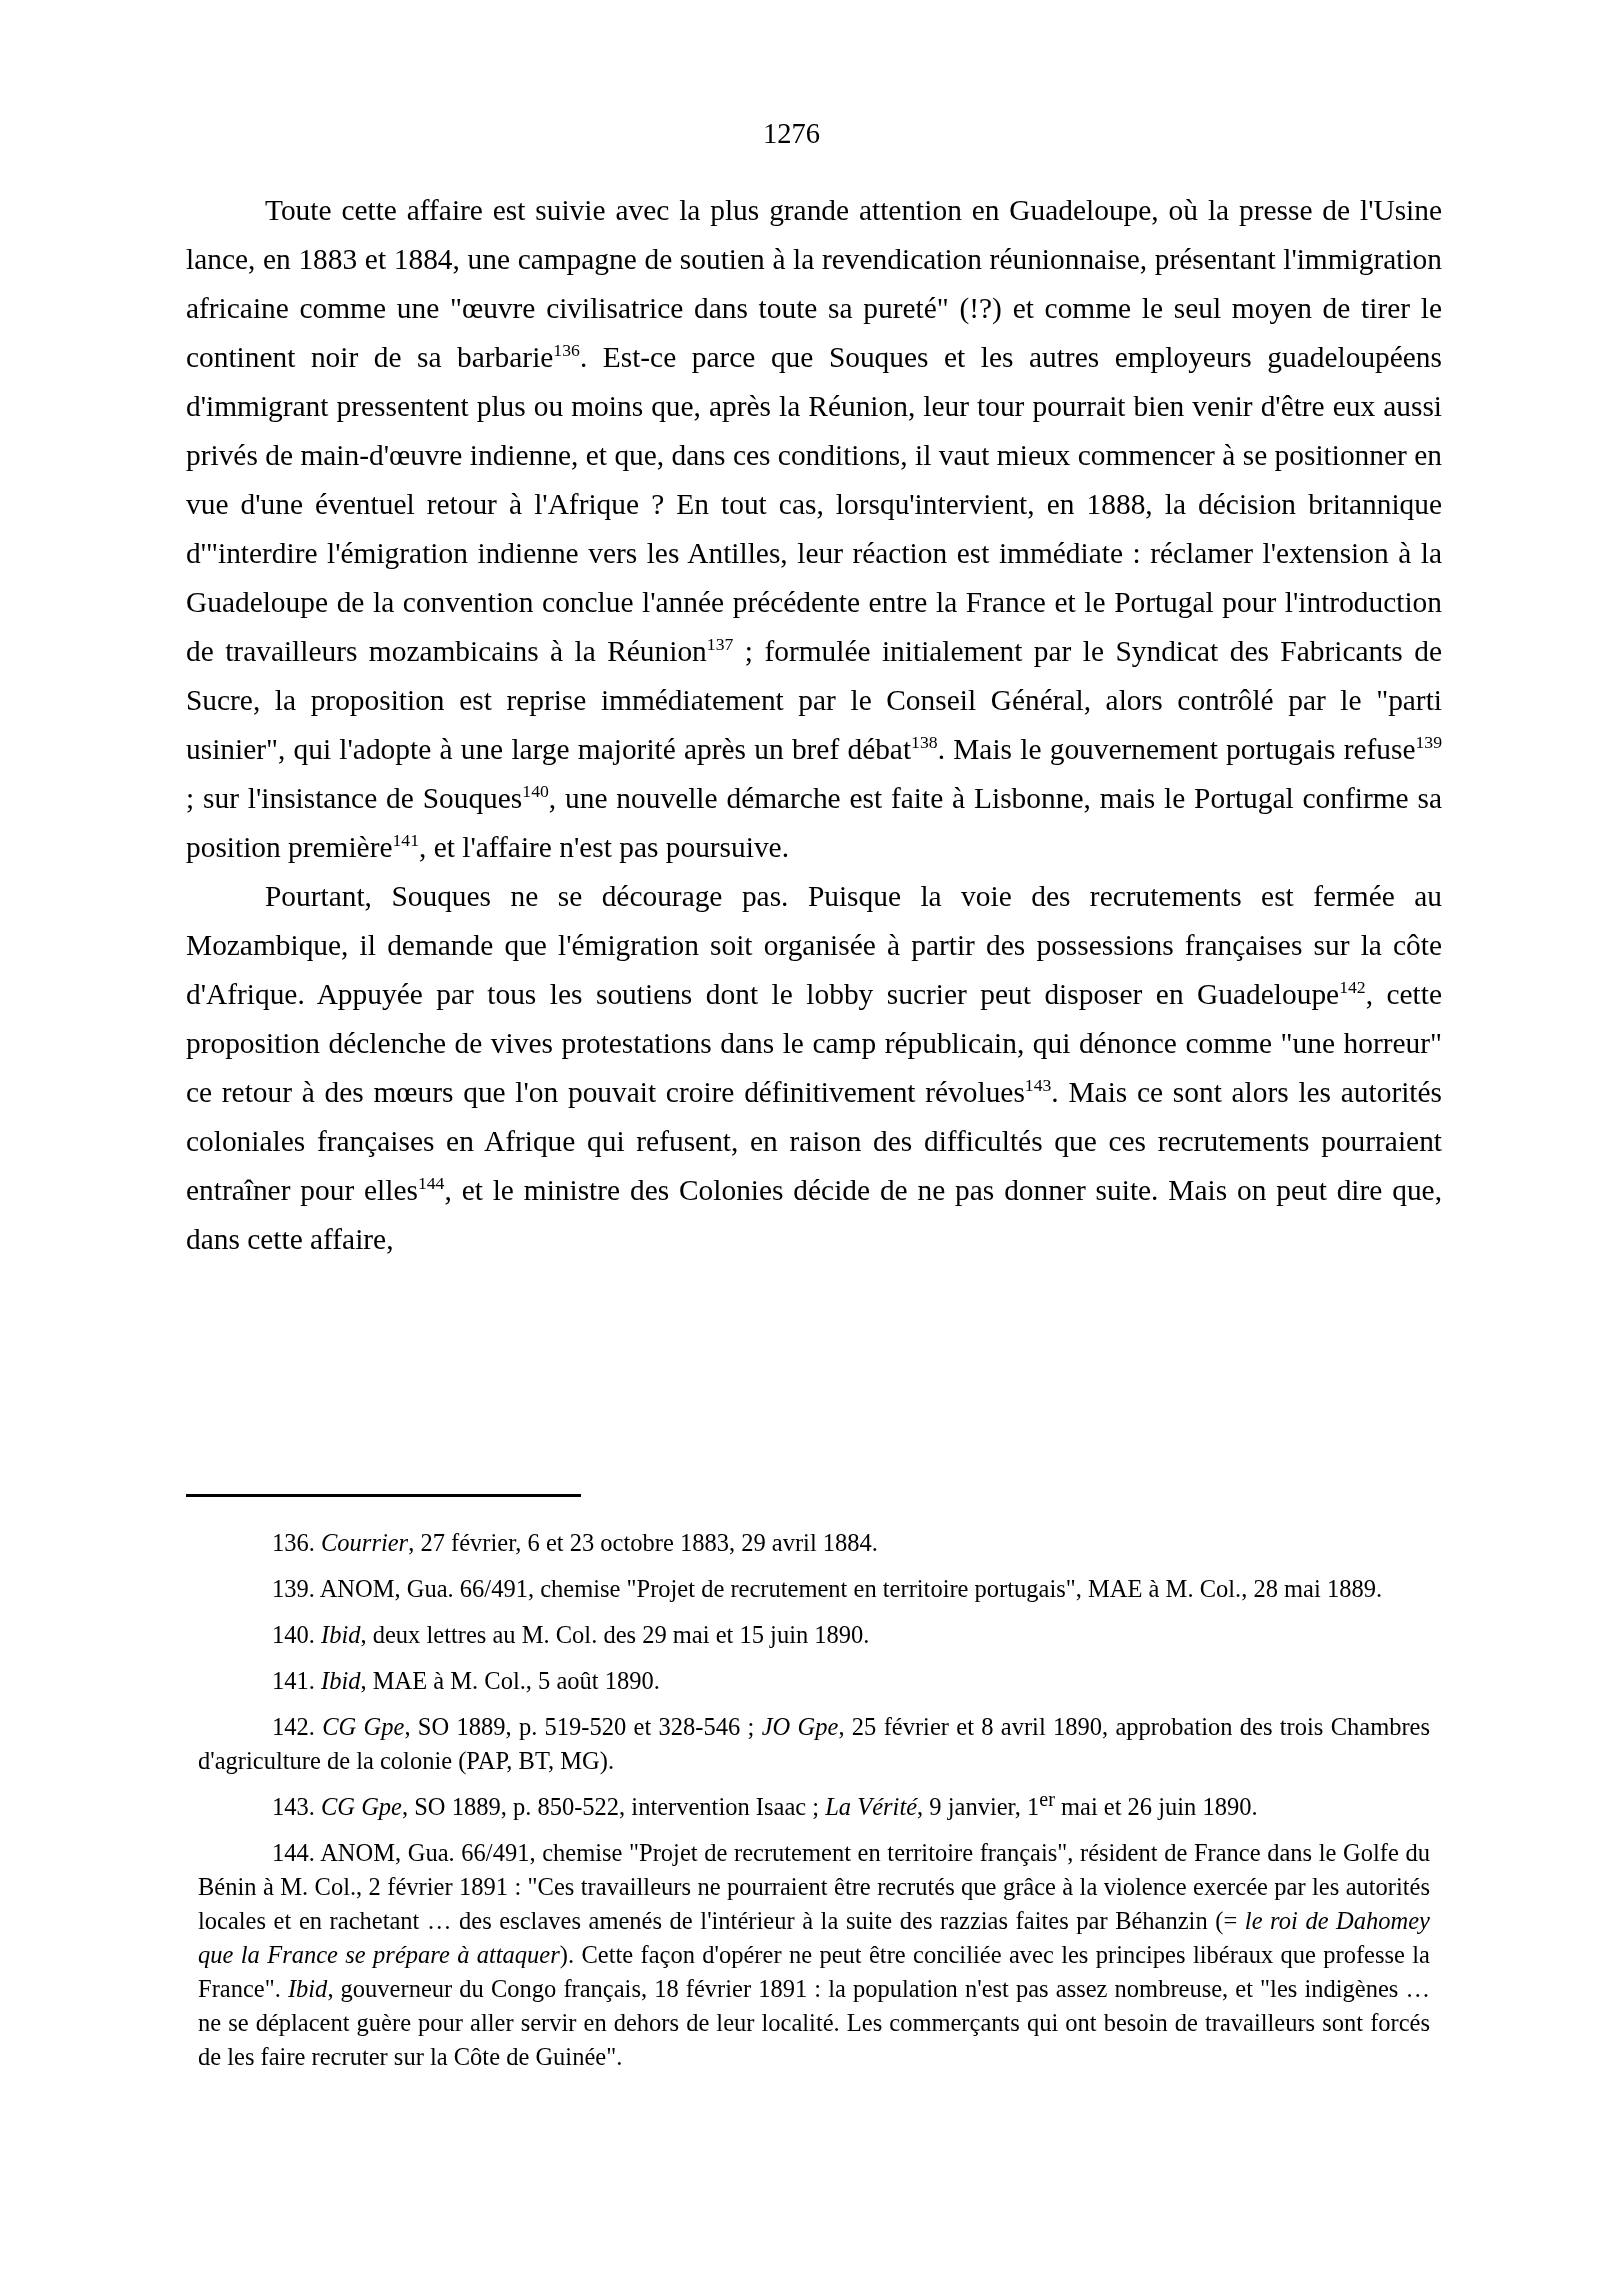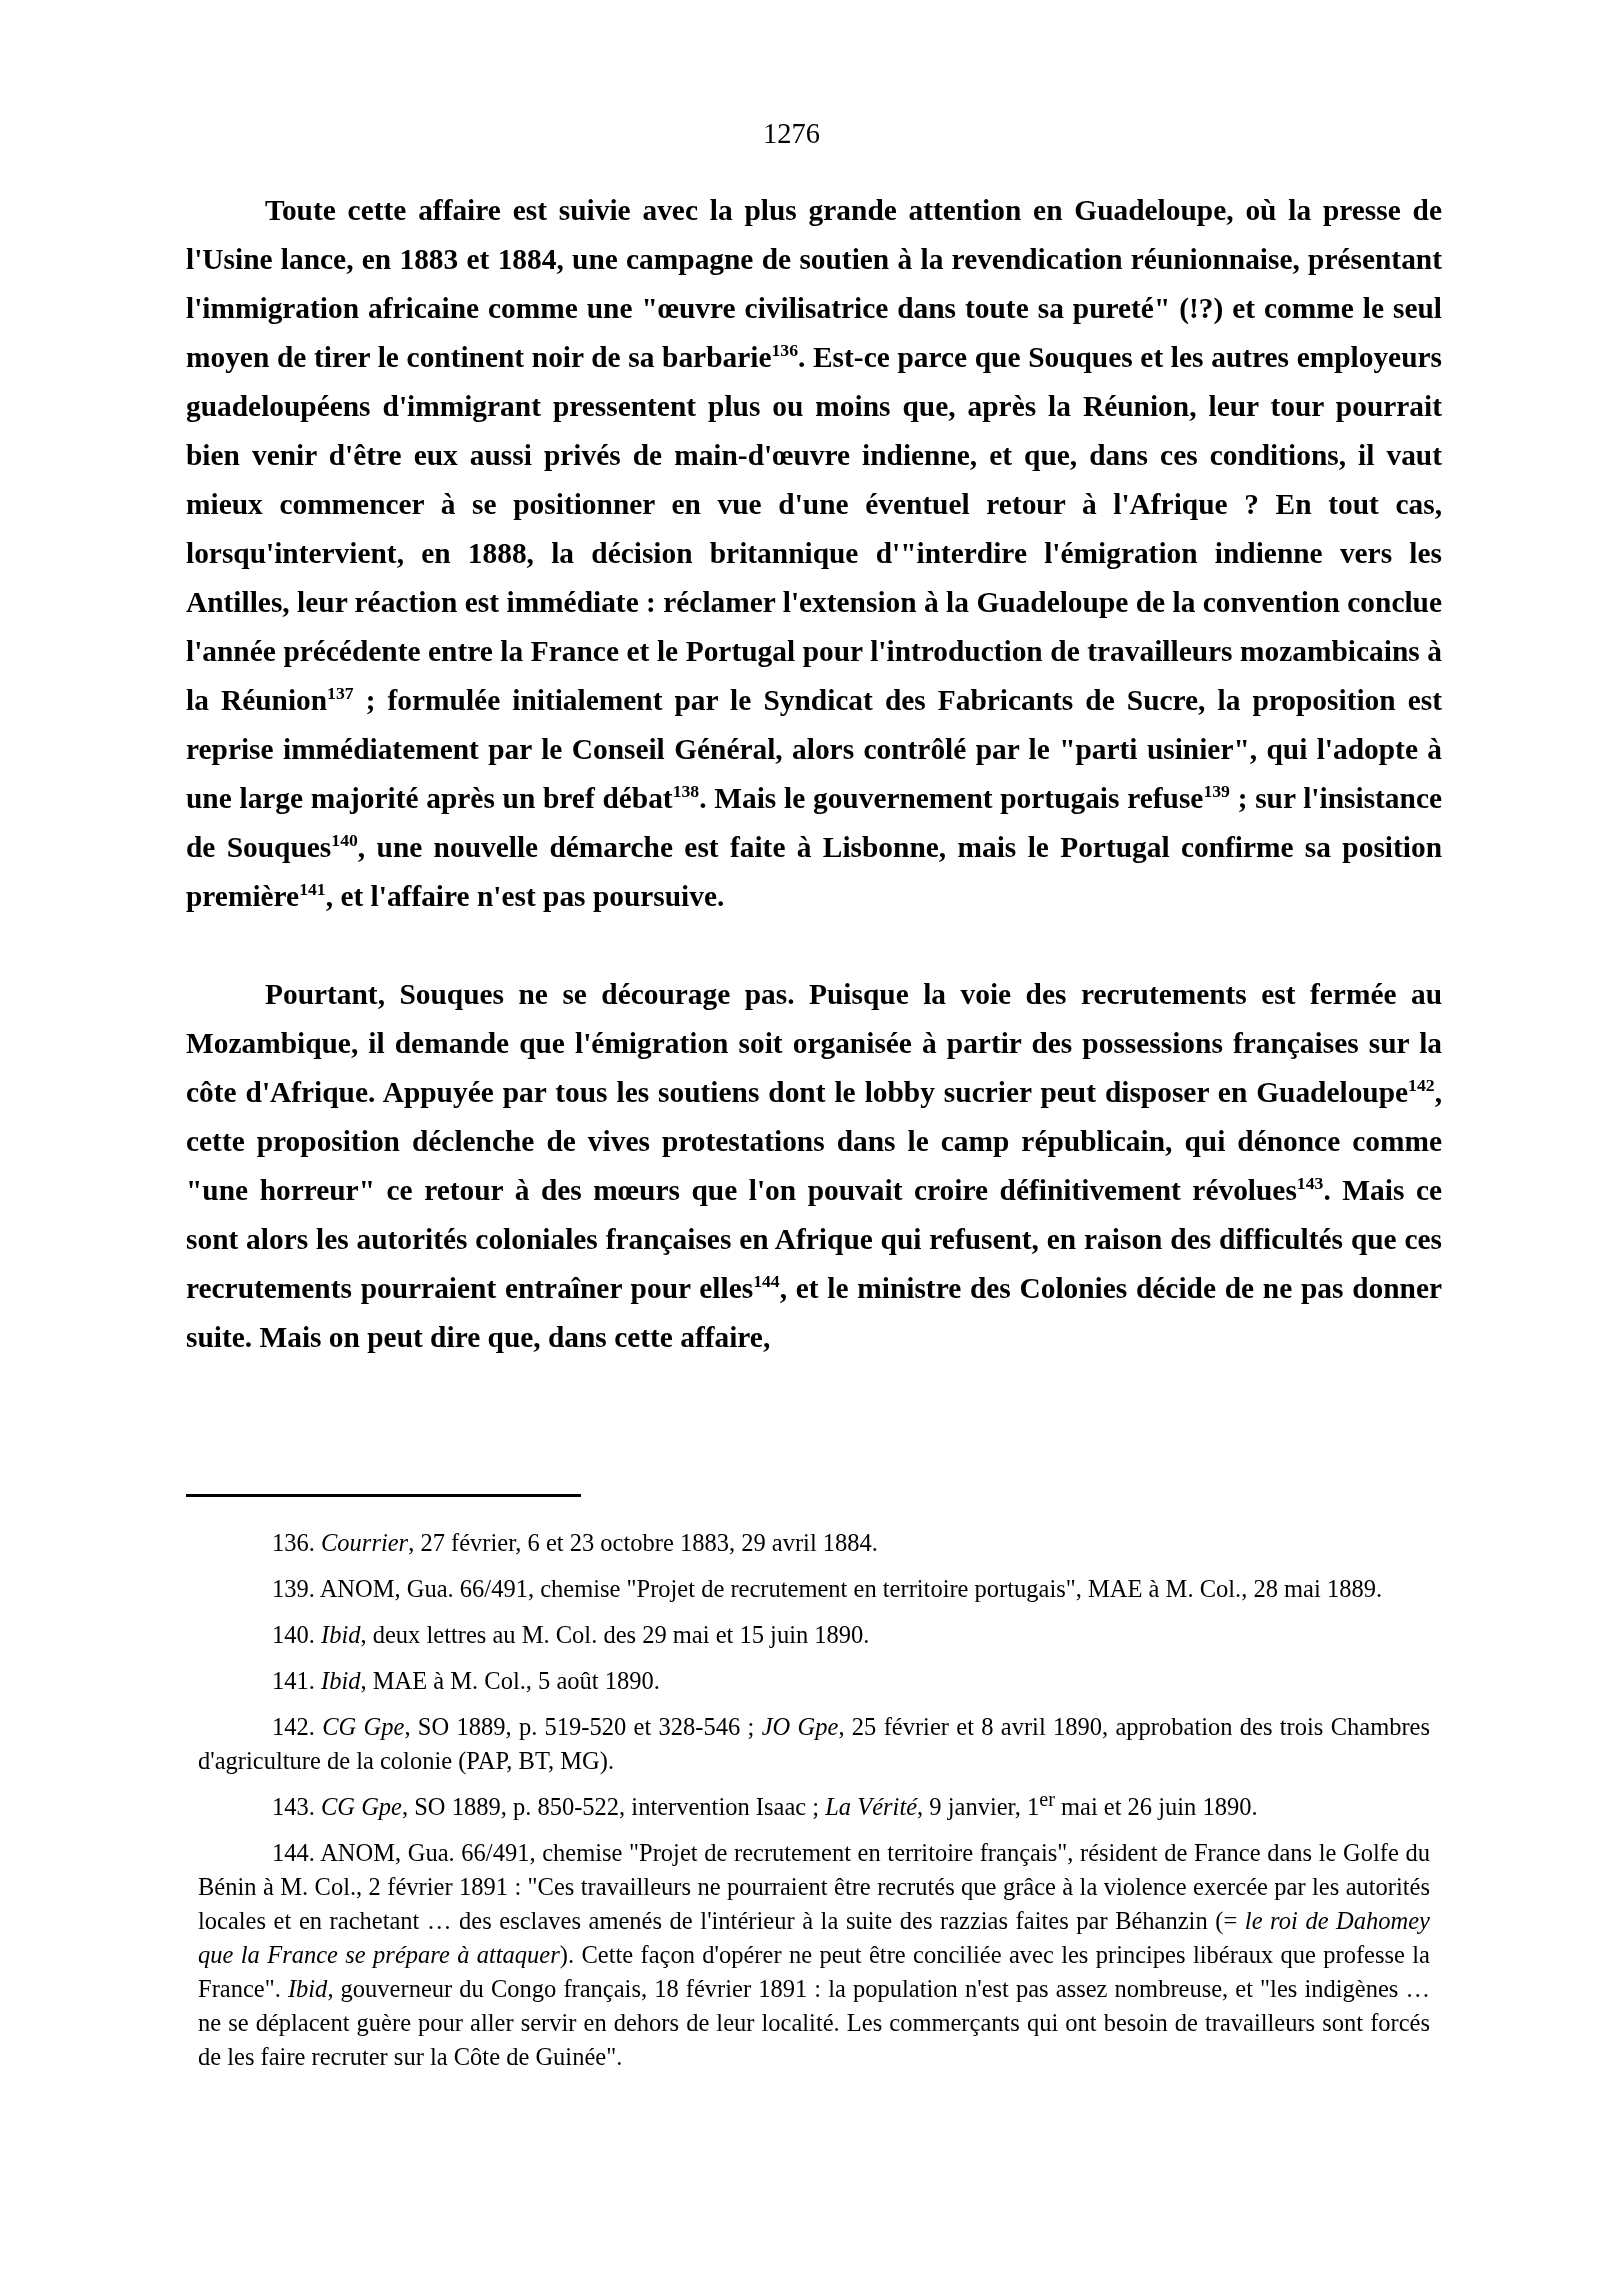--- a/index.html
+++ b/index.html
@@ -16,7 +16,7 @@
     font-size: 29.4px; line-height: 49px; text-align: justify;
     hyphens: manual;
   }
-  .body-text p { margin: 0; text-indent: 79px; font-weight: bold; }
+  .body-text p { margin: 0; text-indent: 79px; }
   .body-text p + p { margin-top: 49px; }
   sup.fn { font-size: 17.7px; line-height: 0; vertical-align: 10.8px; }
   .rule {

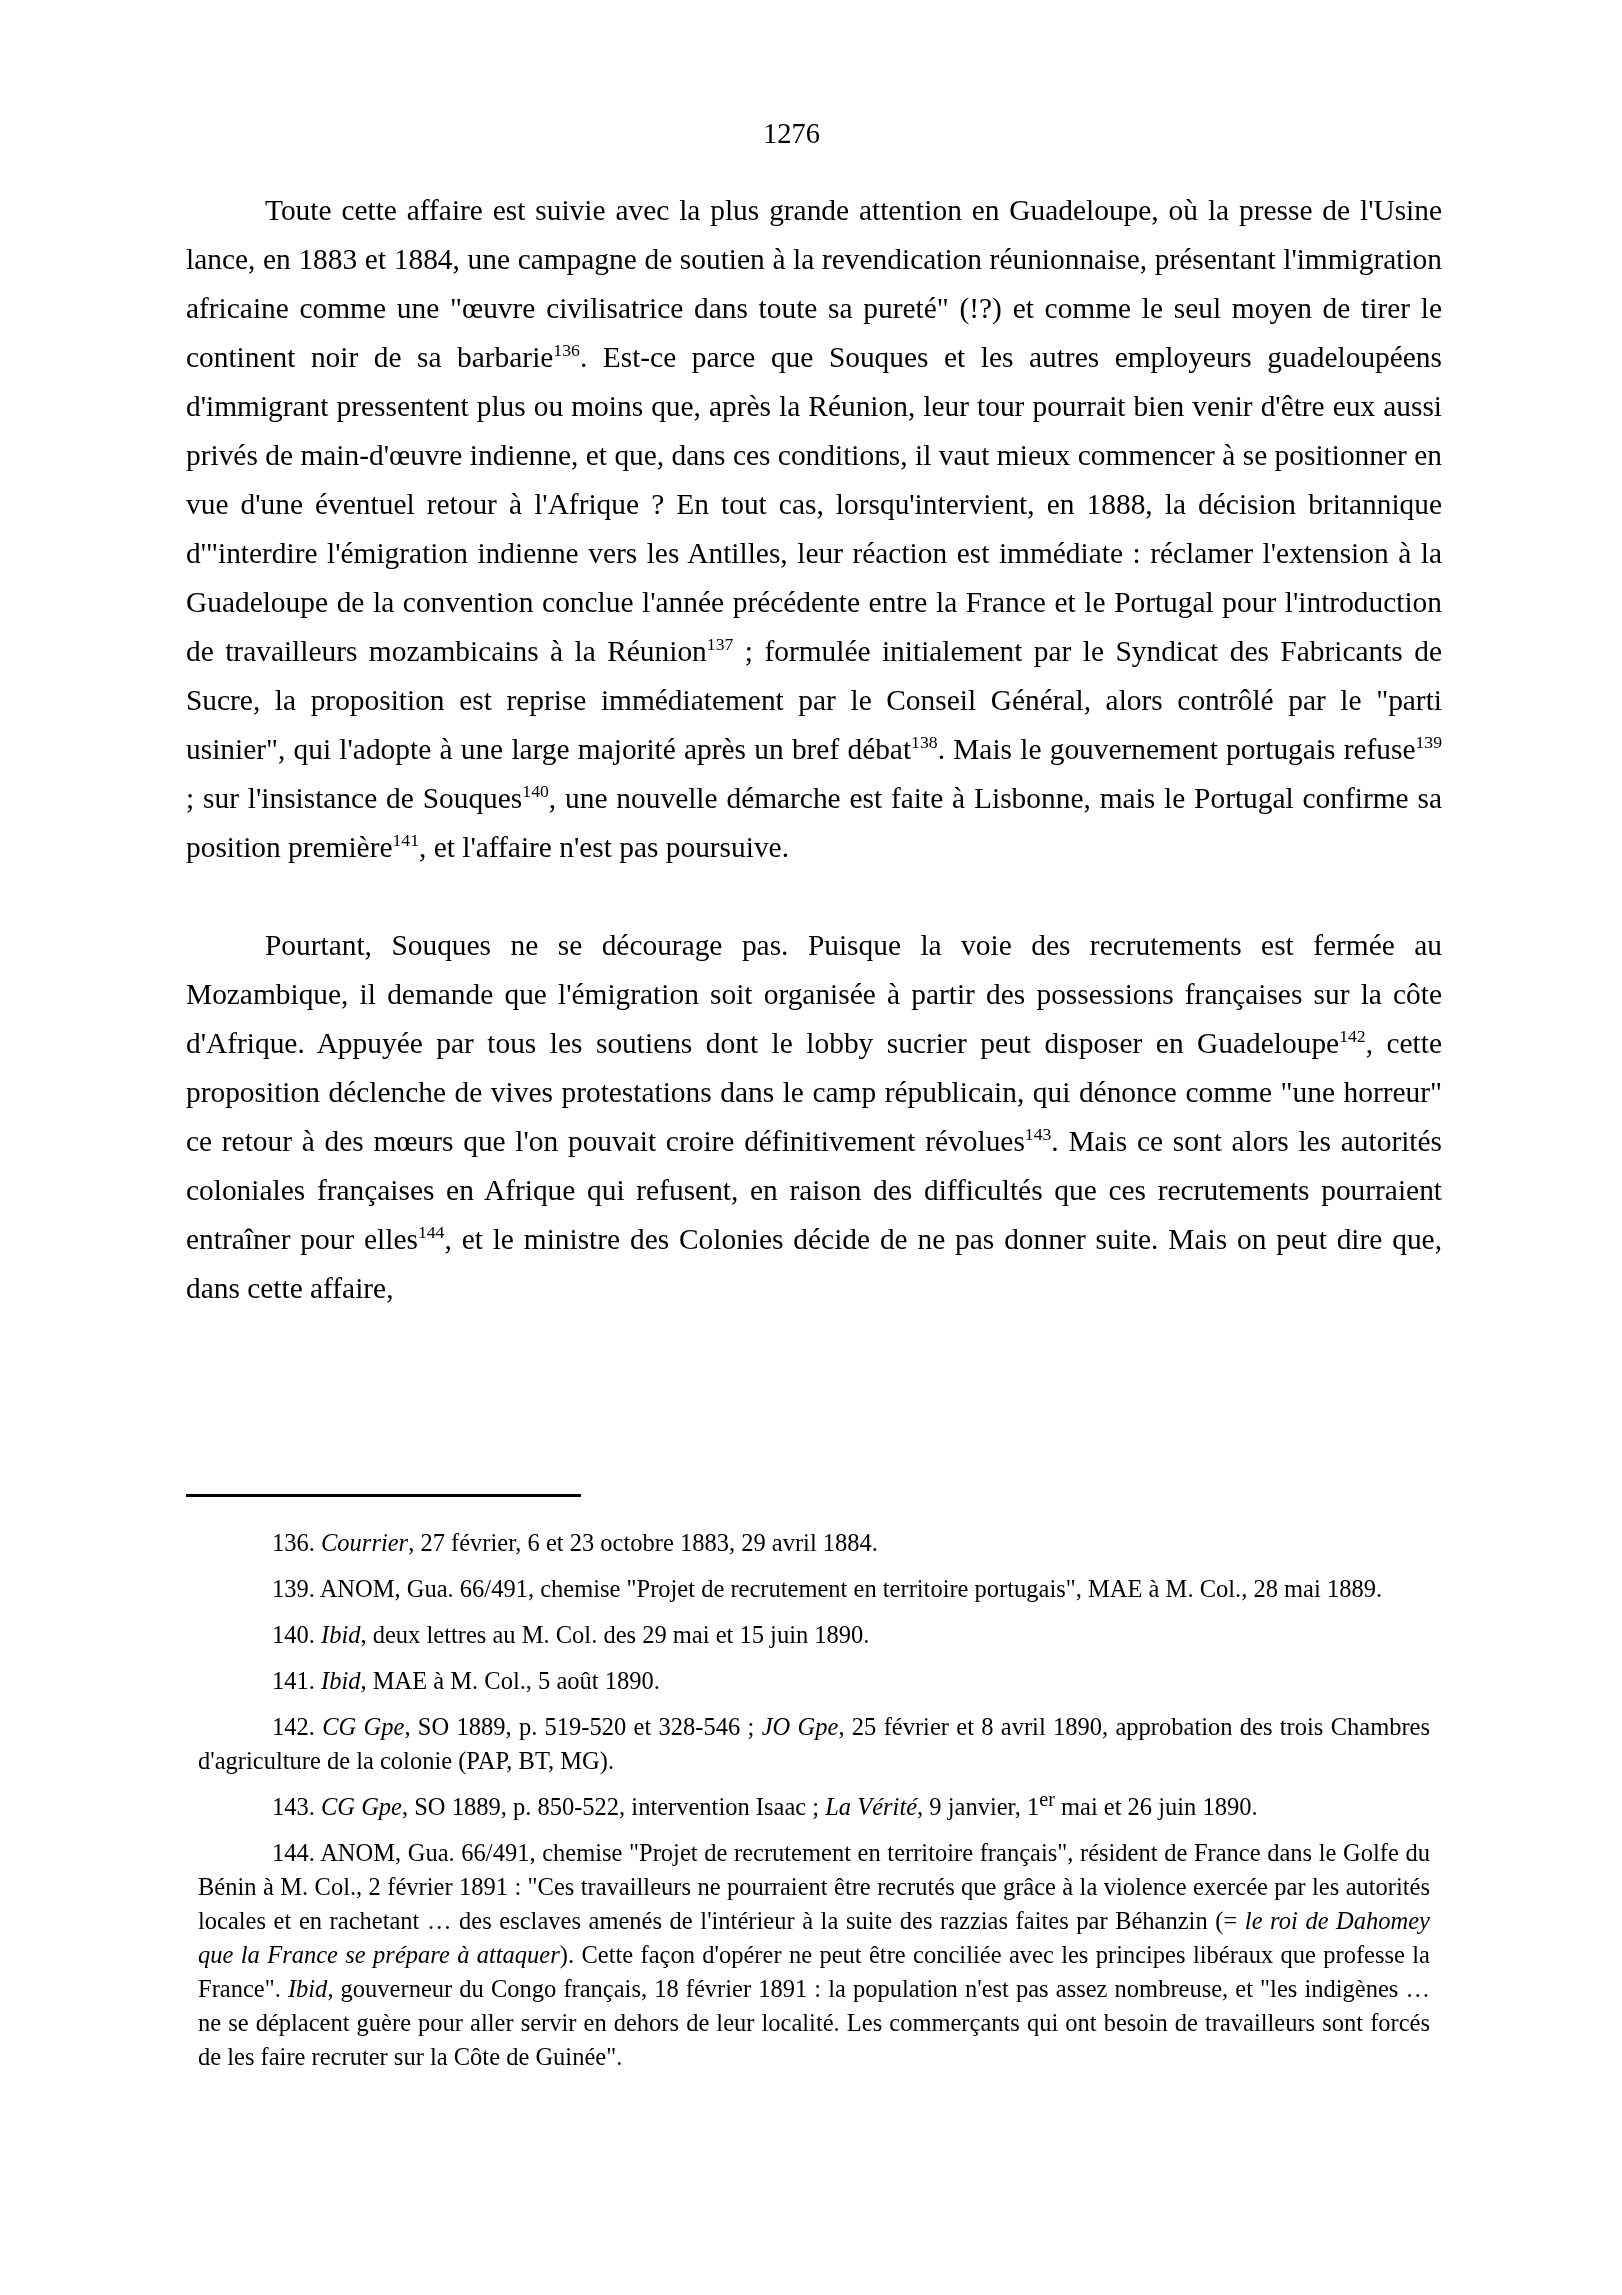--- a/index.html
+++ b/index.html
@@ -17,7 +17,7 @@
     hyphens: manual;
   }
   .body-text p { margin: 0; text-indent: 79px; }
-  .body-text p + p { margin-top: 49px; }
+  .body-text p + p { }
   sup.fn { font-size: 17.7px; line-height: 0; vertical-align: 10.8px; }
   .rule {
     position: absolute; left: 186px; top: 1494px; width: 395px; height: 2.5px; background: #000;

